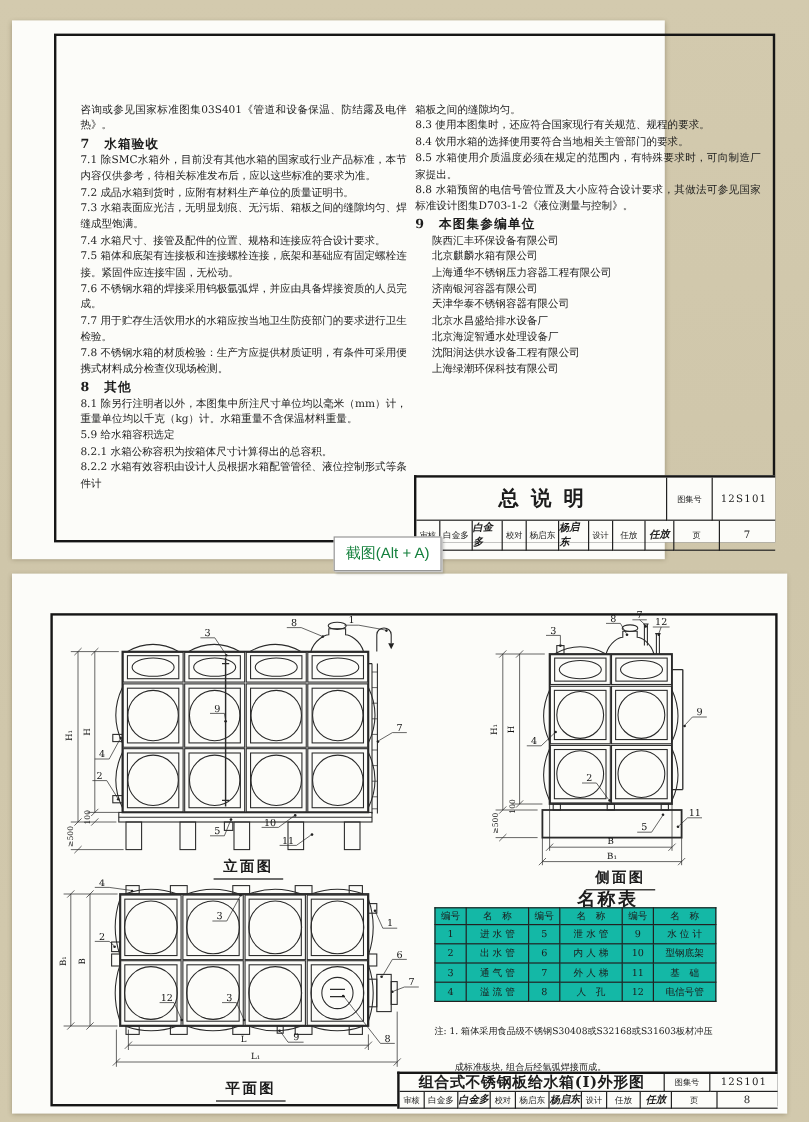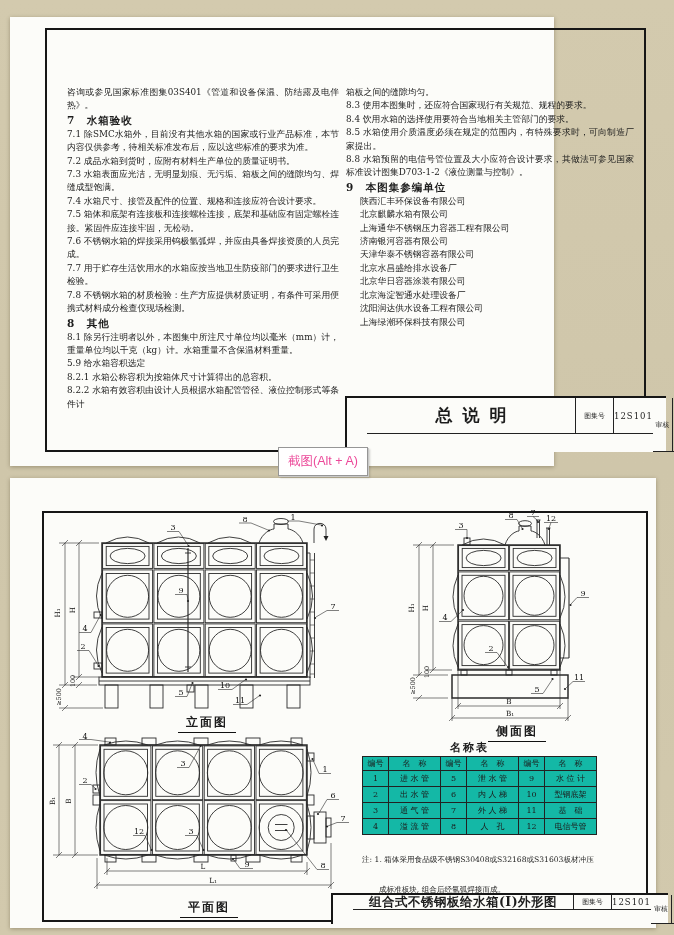--- a/index.html
+++ b/index.html
@@ -96,7 +96,6 @@
         <div class="company">济南银河容器有限公司</div>
         <div class="company">天津华泰不锈钢容器有限公司</div>
         <div class="company">北京水昌盛给排水设备厂</div>
-        <div class="company">北京华日容器涂装有限公司</div>
         <div class="company">北京海淀智通水处理设备厂</div>
         <div class="company">沈阳润达供水设备工程有限公司</div>
         <div class="company">上海绿潮环保科技有限公司</div>

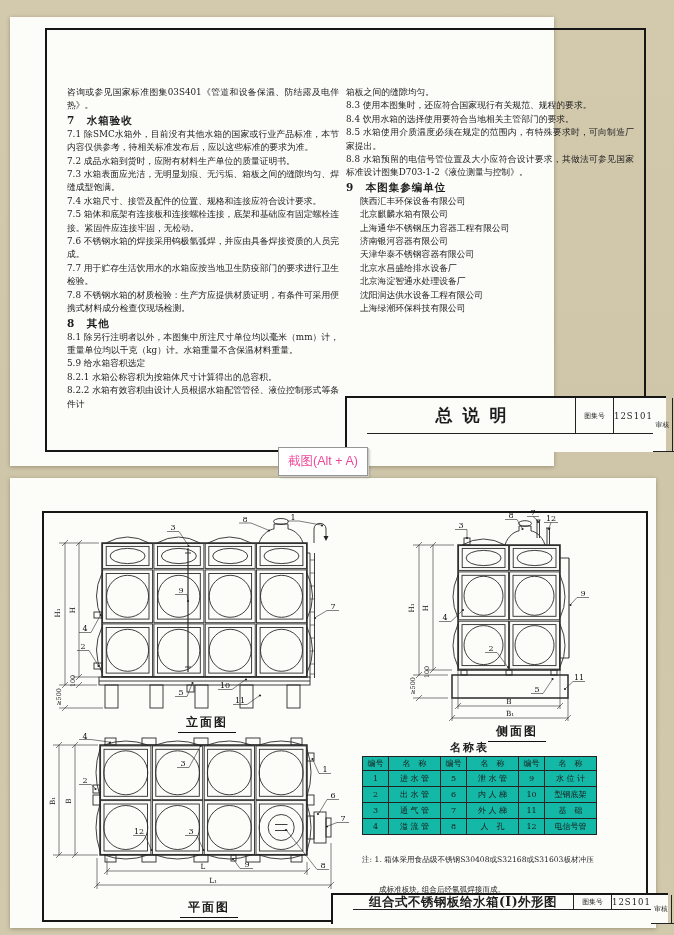--- a/index.html
+++ b/index.html
@@ -21,7 +21,7 @@
   .company{font-size:8.8px;line-height:13.4px;padding-left:14px;}
   
   .tblock{position:absolute;border-left:2px solid #161616;border-top:2px solid #161616;
-          display:flex;flex-direction:row;background:#fcfcf9;padding-left:20px;}
+          display:flex;flex-direction:column;background:#fcfcf9;}
   .tb-row{display:flex;flex:1;}
   .tb-cell{border-right:1px solid #222;border-bottom:1px solid #222;display:flex;
            align-items:center;justify-content:center;overflow:hidden;}

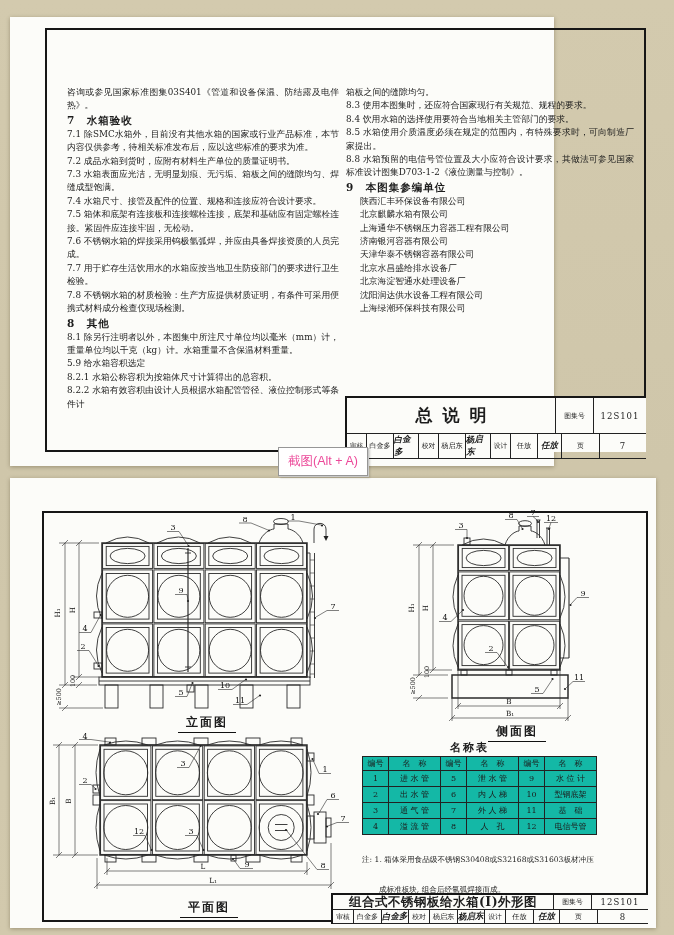--- a/index.html
+++ b/index.html
@@ -45,7 +45,7 @@
   .tooltip{position:absolute;left:278px;top:447px;width:88px;height:27px;background:#fff;
            border:1px solid #969696;box-shadow:1px 1px 0 #c9c9c9,2px 2px 2px rgba(0,0,0,.18);
            z-index:20;display:flex;align-items:center;justify-content:center;
-           font-family:"Liberation Sans","DejaVu Sans",sans-serif;font-size:12.5px;color:#ec4899;}
+           font-family:"Liberation Sans","DejaVu Sans",sans-serif;font-size:12.5px;color:#15803d;}
   
   svg{display:block;}
   svg .ln{stroke:#2a2a2a;fill:none;stroke-width:.9;}

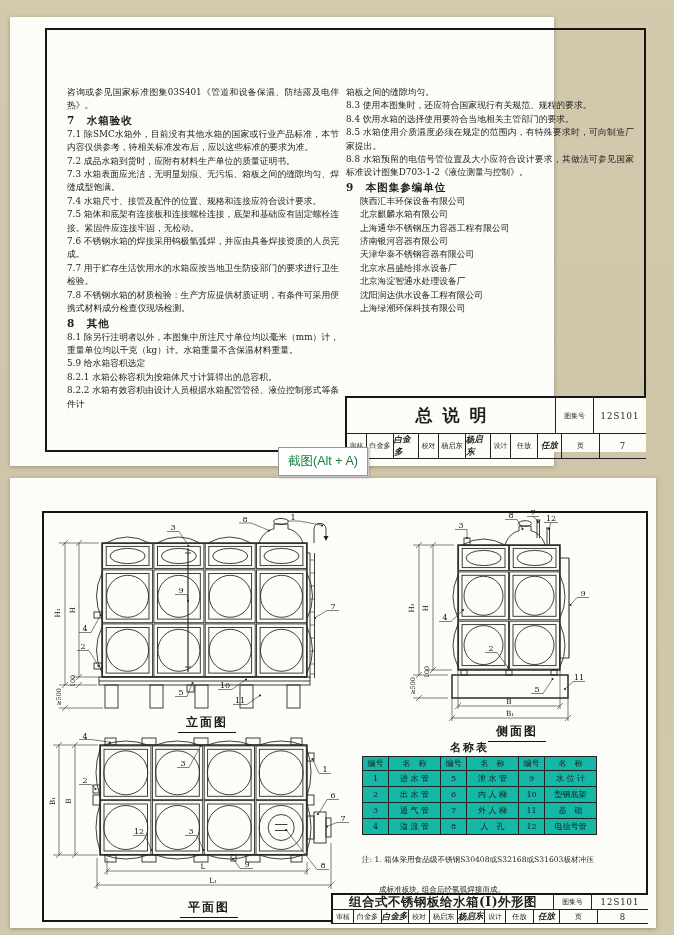--- a/index.html
+++ b/index.html
@@ -40,7 +40,7 @@
   .notes{font-size:7.6px;line-height:9.9px;white-space:pre;}
   .vtitle{position:absolute;font-size:12px;font-weight:bold;letter-spacing:2px;
           text-align:center;border-bottom:1.6px solid #111;padding-bottom:1px;}
-  .ttl-ntable{position:absolute;font-size:11px;font-weight:bold;letter-spacing:2px;}
+  .ttl-ntable{position:absolute;font-size:15px;font-weight:bold;letter-spacing:2px;margin-left:31px;}
   
   .tooltip{position:absolute;left:278px;top:447px;width:88px;height:27px;background:#fff;
            border:1px solid #969696;box-shadow:1px 1px 0 #c9c9c9,2px 2px 2px rgba(0,0,0,.18);

